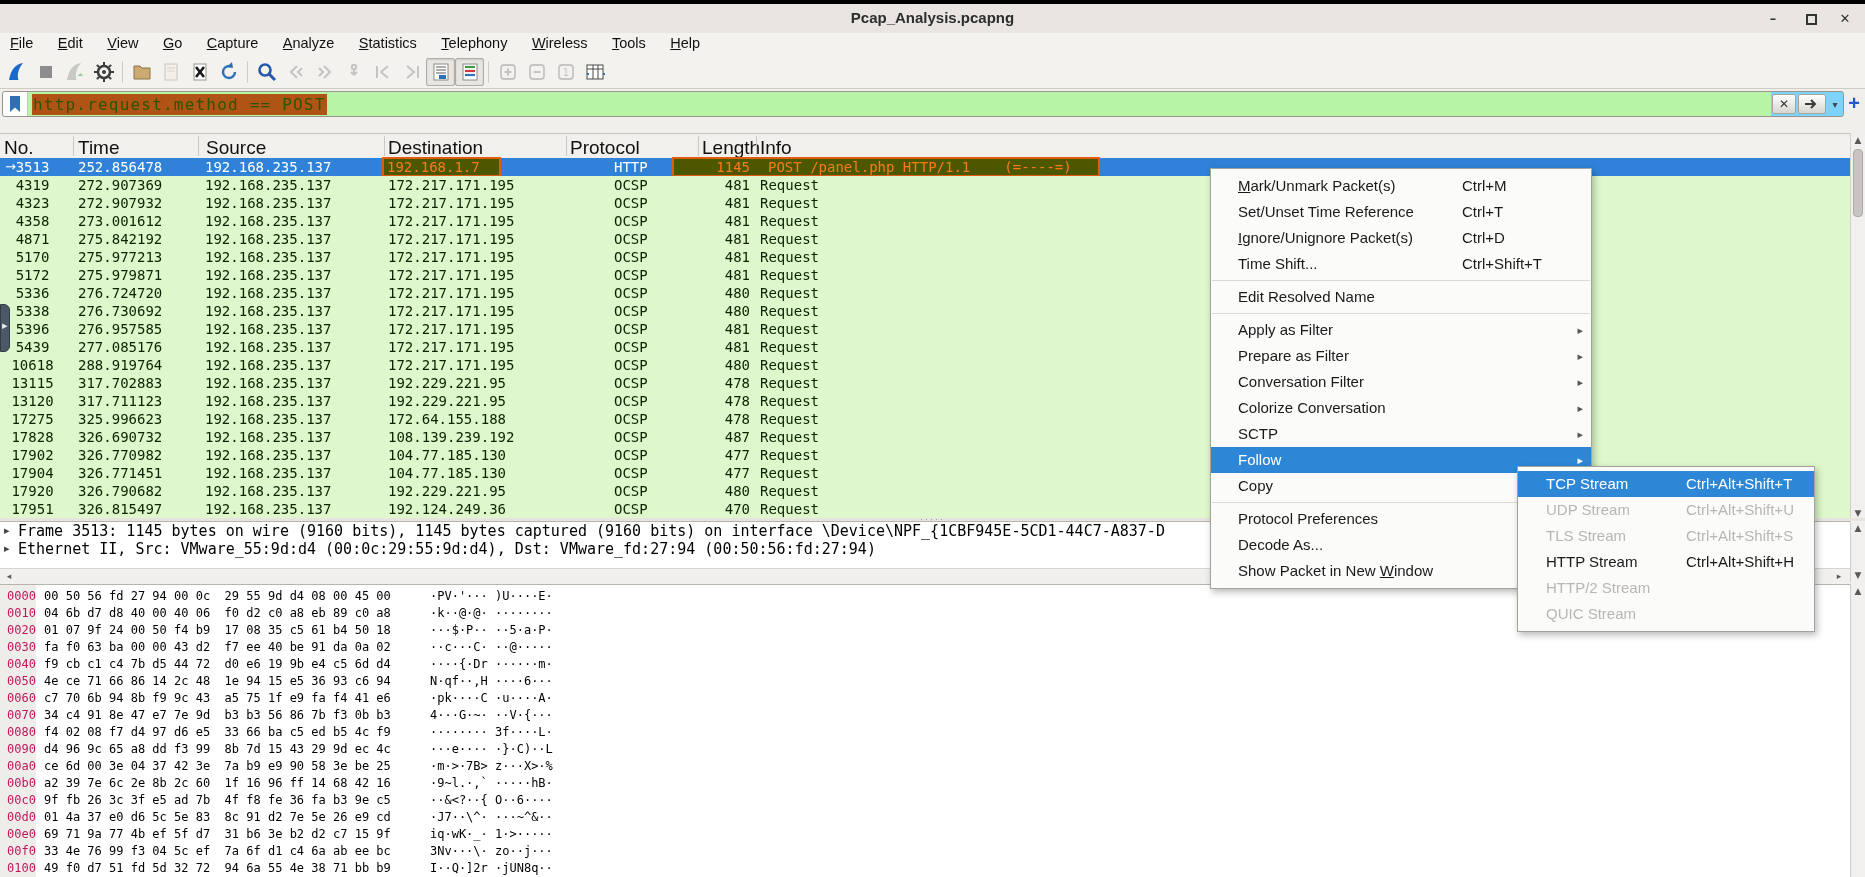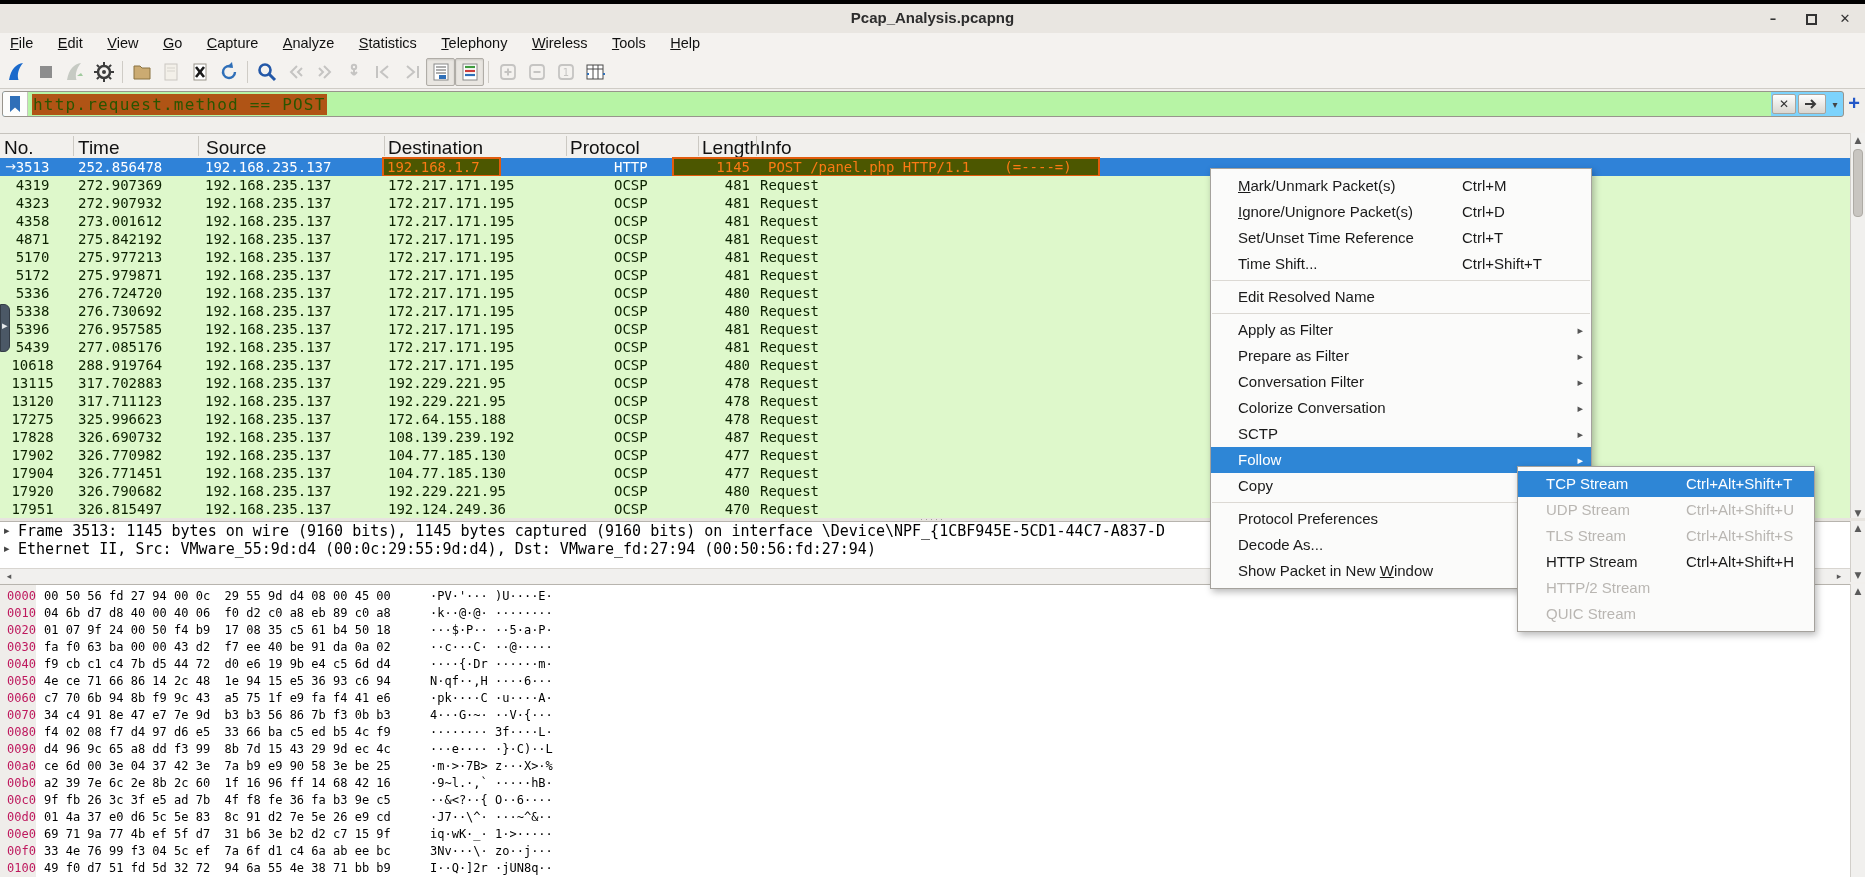--- a/index.html
+++ b/index.html
@@ -755,9 +755,9 @@
 
       <div class="cm-item"><span></span><span class="cm-u">M</span><span>ark/Unmark Packet(s)</span><span class="cm-short">Ctrl+M</span></div>
 
+      <div class="cm-item"><span></span><span class="cm-u"></span><span>Set/Unset Time Reference</span><span class="cm-short">Ctrl+T</span></div>
+
       <div class="cm-item"><span></span><span class="cm-u">I</span><span>gnore/Unignore Packet(s)</span><span class="cm-short">Ctrl+D</span></div>
-
-      <div class="cm-item"><span></span><span class="cm-u"></span><span>Set/Unset Time Reference</span><span class="cm-short">Ctrl+T</span></div>
 
       <div class="cm-item"><span></span><span class="cm-u"></span><span>Time Shift...</span><span class="cm-short">Ctrl+Shift+T</span></div>
 

